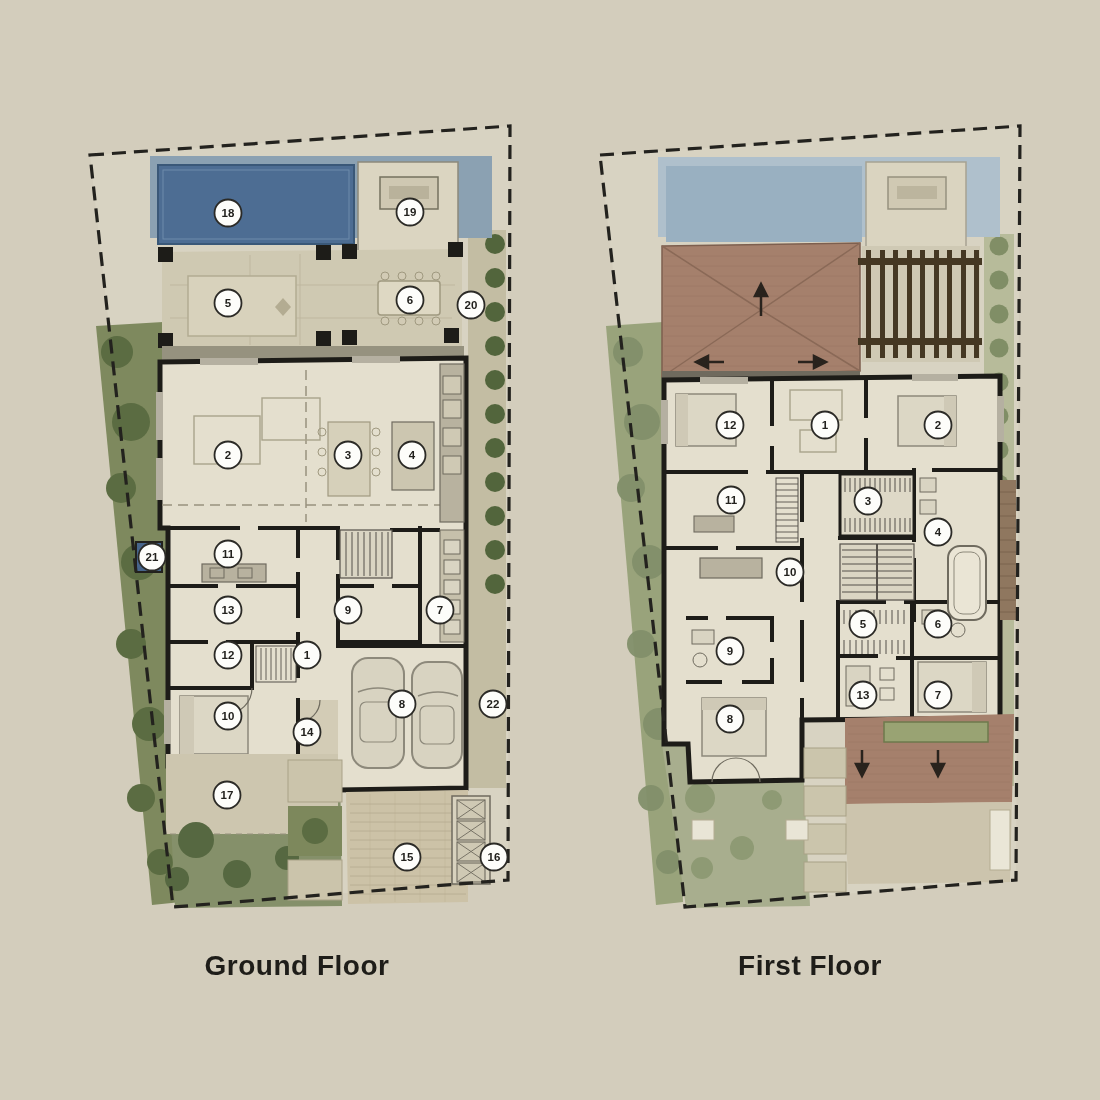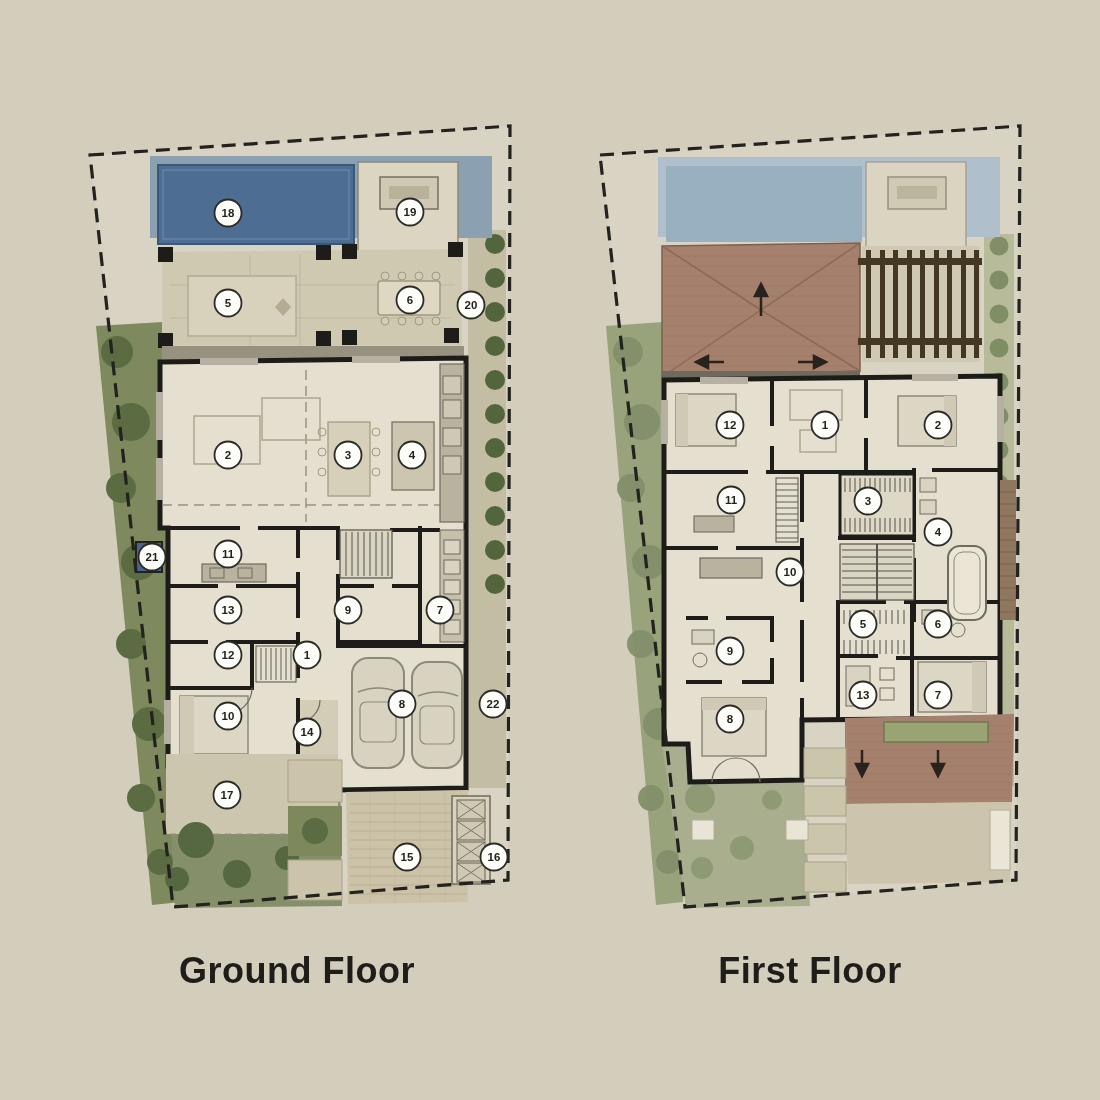--- a/index.html
+++ b/index.html
@@ -12,7 +12,7 @@
   .plan svg{display:block;}
   .plan-title{
     position:absolute;transform:translateX(-50%);
-    font-weight:bold;font-size:36px;letter-spacing:.5px;color:#1e1d19;
+    font-weight:bold;font-size:28px;letter-spacing:.5px;color:#1e1d19;
     white-space:nowrap;
   }
   .marker-circle{fill:#fdfdfa;stroke:#2b2a26;stroke-width:1.8;}

